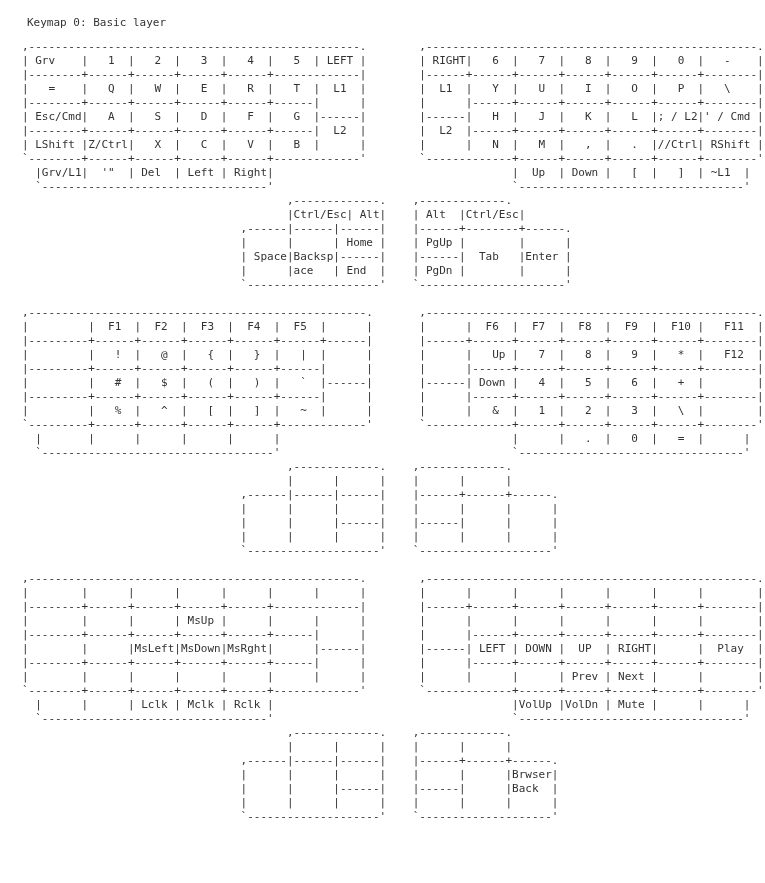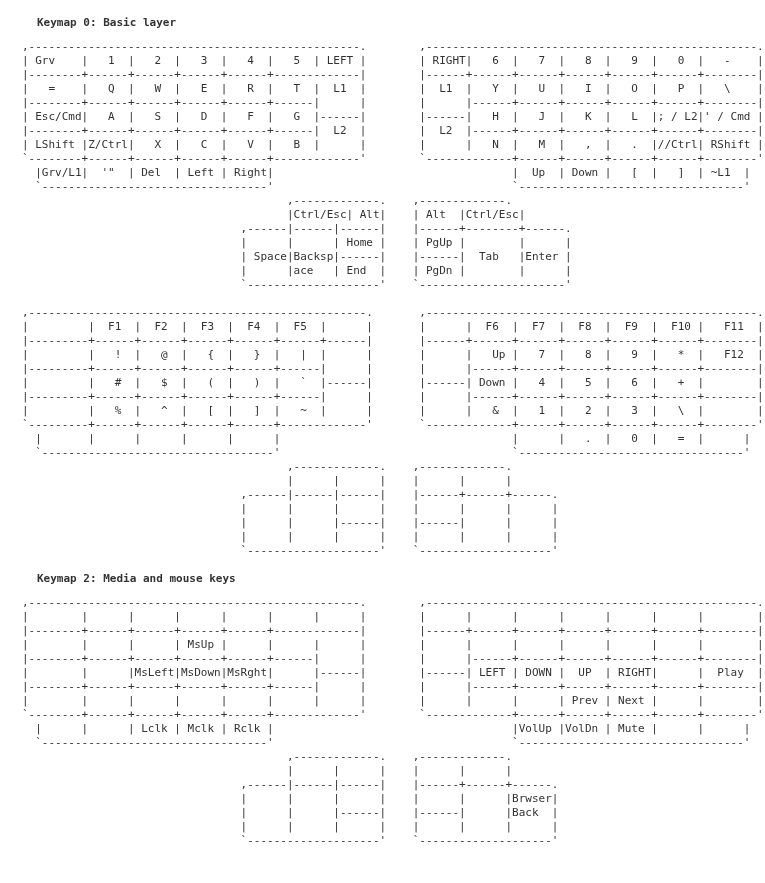--- a/index.html
+++ b/index.html
@@ -17,9 +17,9 @@
   }
   .keymap-title {
     font-size: 11px;
-    font-weight: bold;
+    font-weight: normal;
     line-height: 14px;
-    margin: 0 0 10px 15px;
+    margin: 0 0 10px 5px;
     white-space: pre;
   }
   pre.keymap-art {

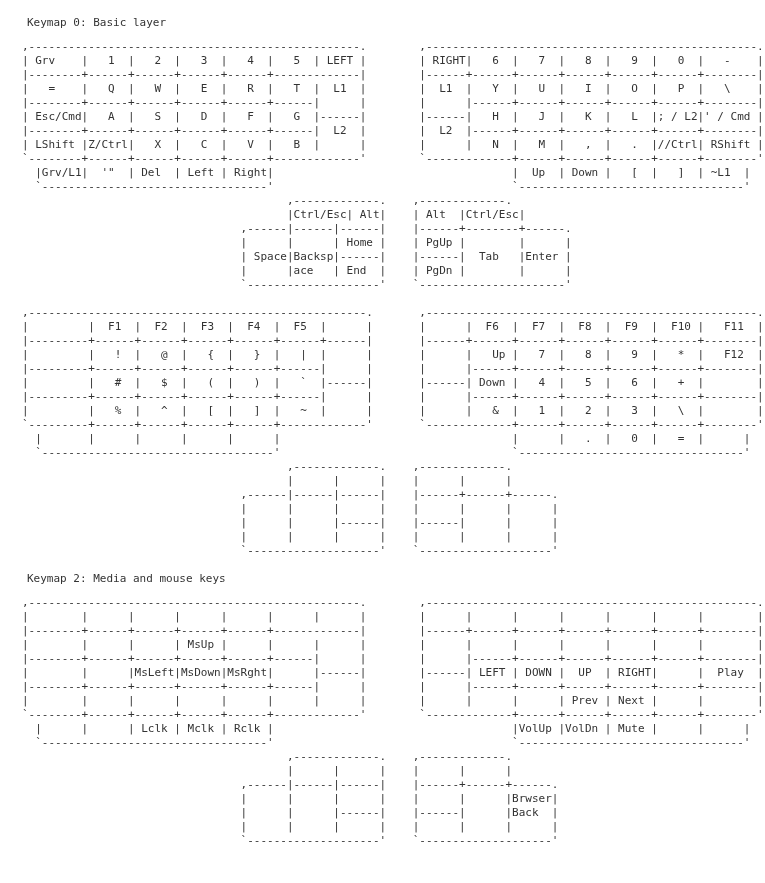--- a/index.html
+++ b/index.html
@@ -79,7 +79,6 @@
   </section>
 
   <section class="keymap-section">
-    <h2 class="keymap-title">Keymap 2: Media and mouse keys</h2>
     <pre class="keymap-art">,--------------------------------------------------.        ,--------------------------------------------------.
 |        |      |      |      |      |      |      |        |      |      |      |      |      |      |        |
 |--------+------+------+------+------+-------------|        |------+------+------+------+------+------+--------|

